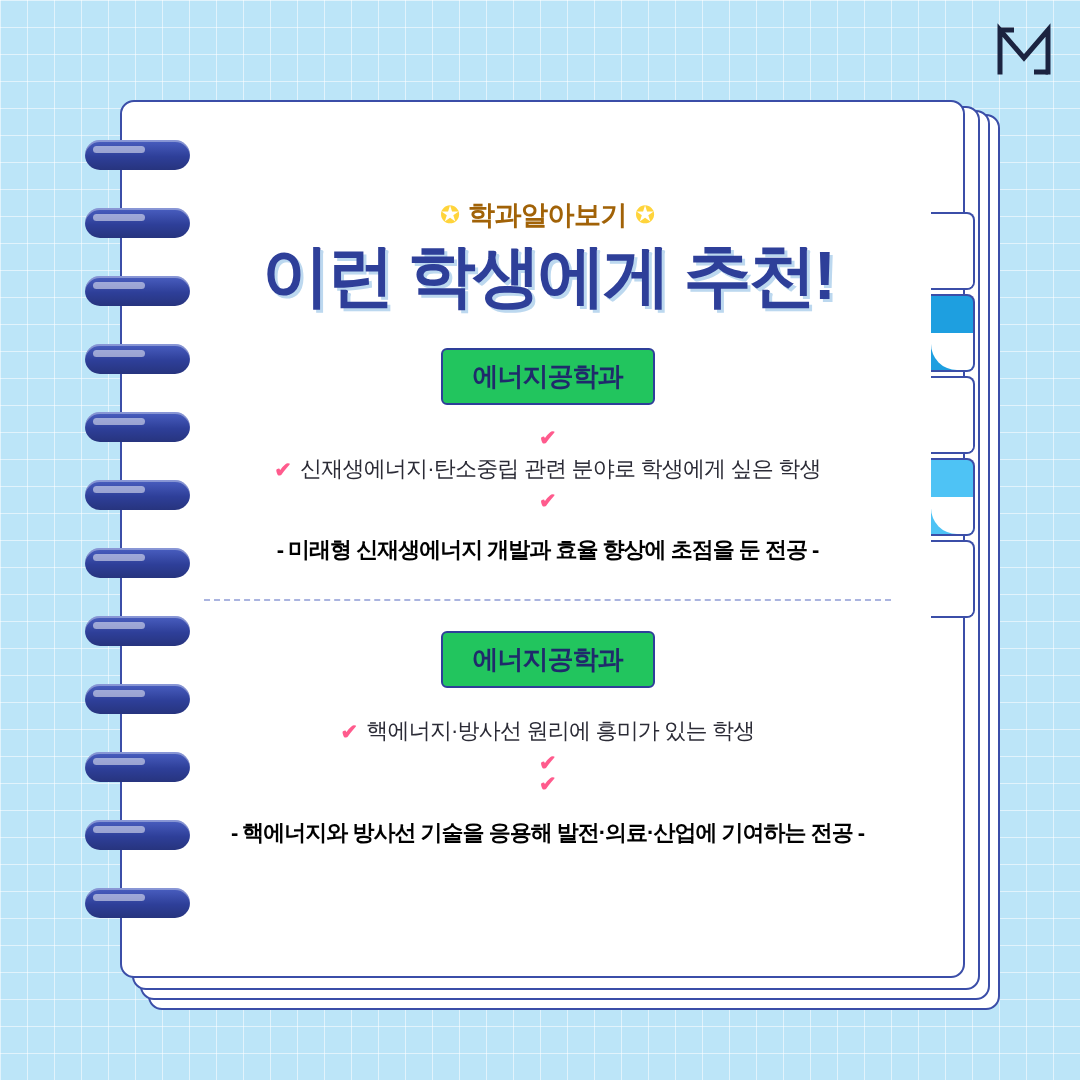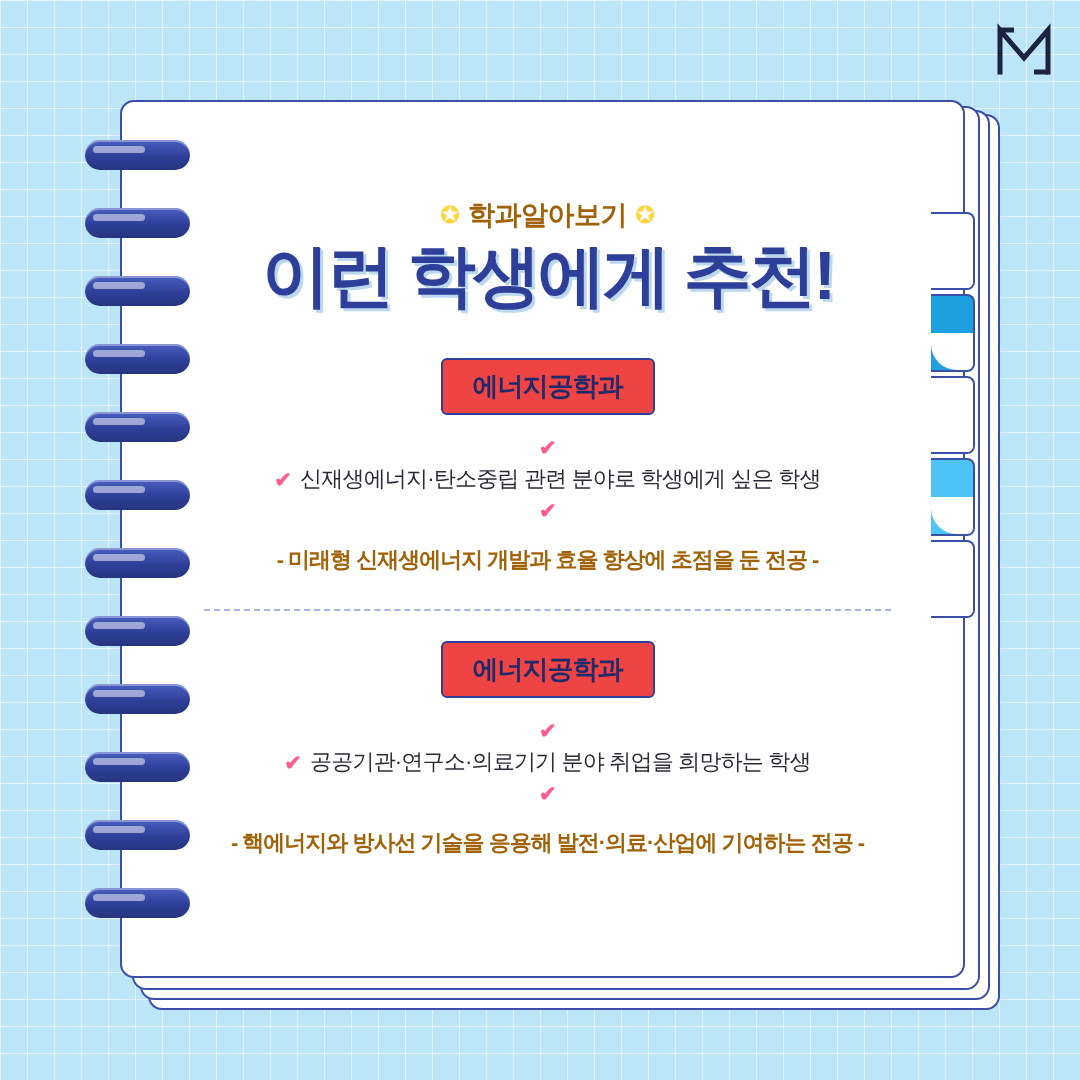--- a/index.html
+++ b/index.html
@@ -150,7 +150,7 @@
     color: #2e3f99;
     letter-spacing: -3px;
     line-height: 1.08;
-    margin-bottom: 46px;
+    margin-bottom: 36px;
     text-shadow:
       3px 3px 0 #bcd8ef,
       -1px -1px 0 #ffffff;

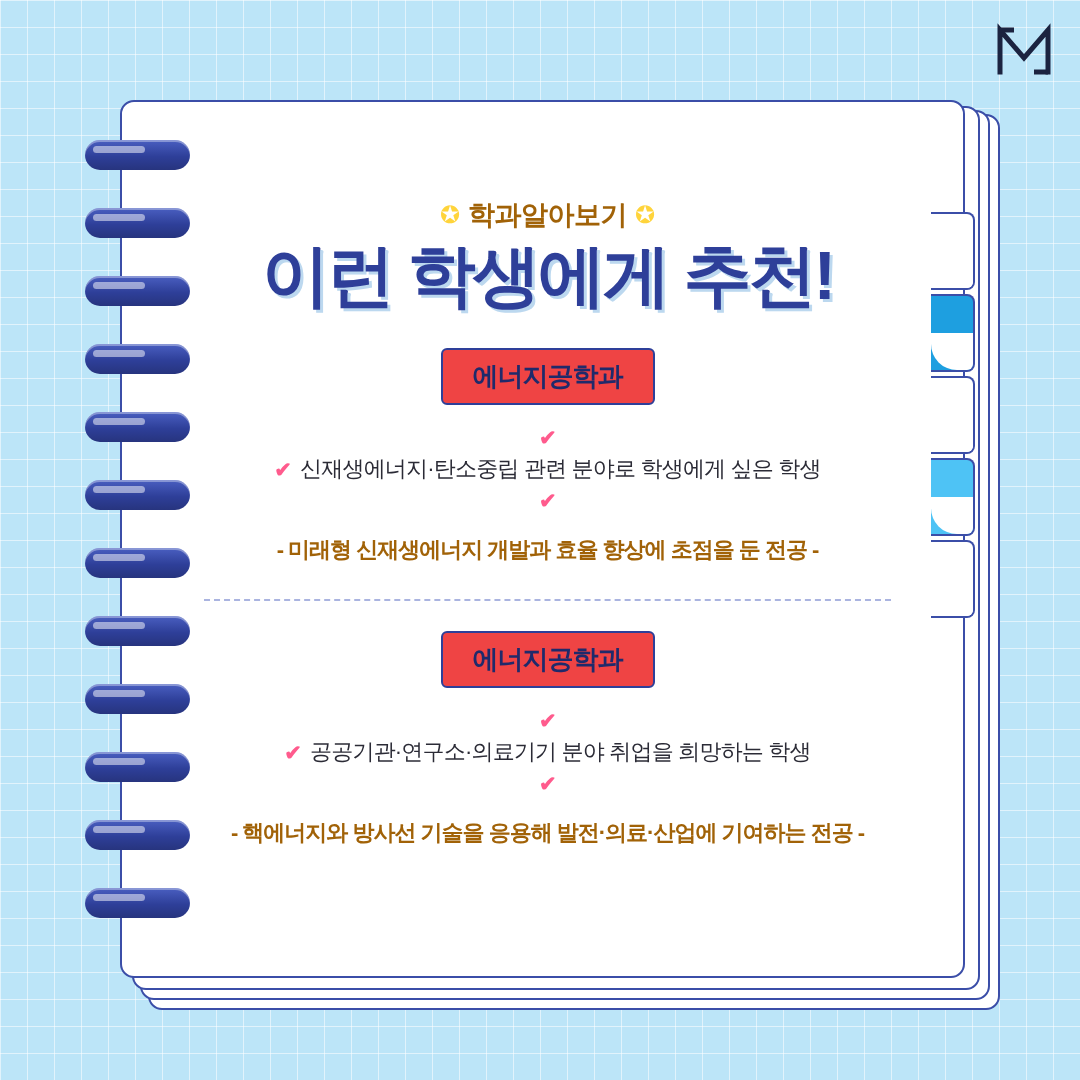--- a/index.html
+++ b/index.html
@@ -164,7 +164,7 @@
     font-size: 26px;
     font-weight: bold;
     color: #1f2a6b;
-    background: #ef4444;
+    background: #22c55e;
     letter-spacing: -1px;
   }
 

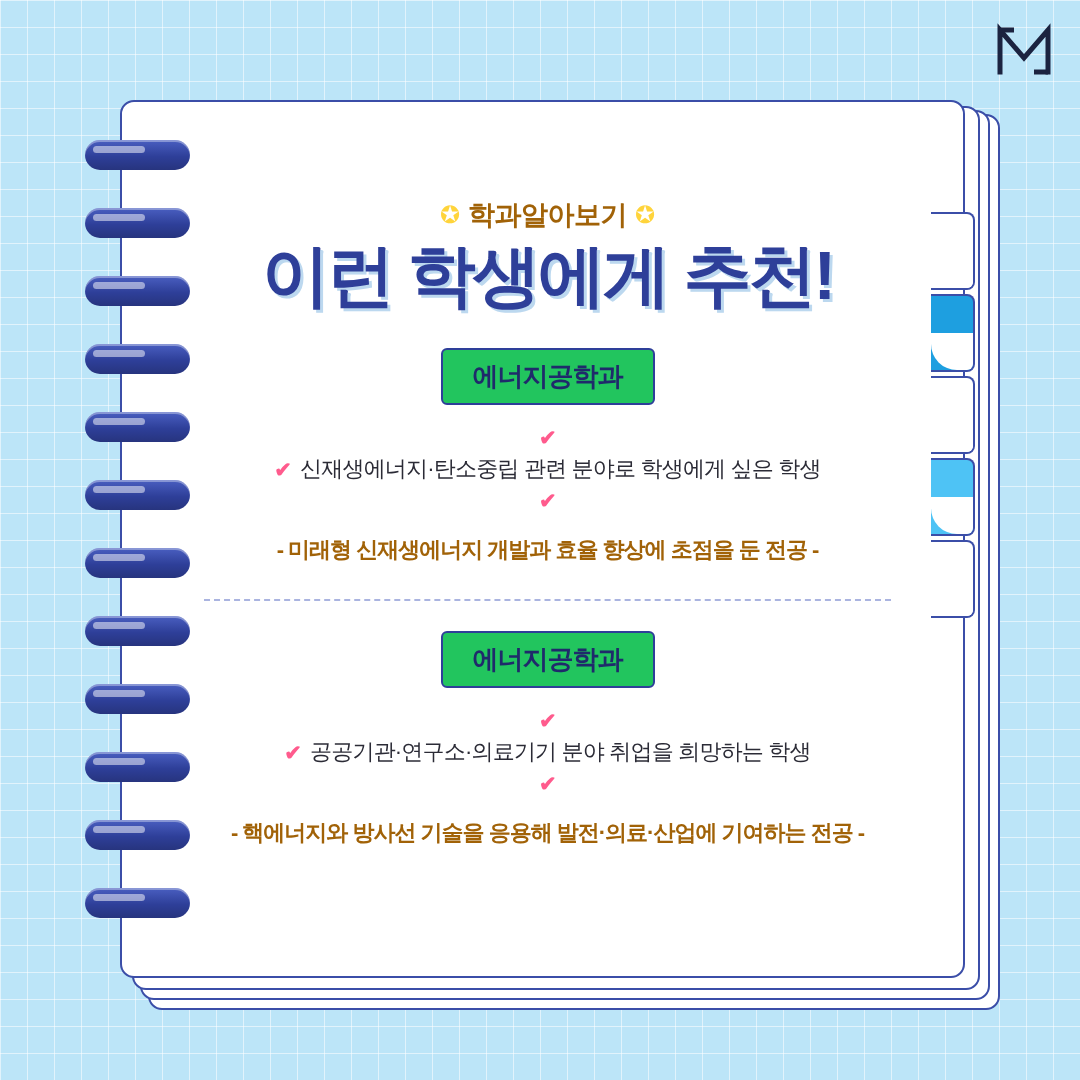--- a/index.html
+++ b/index.html
@@ -190,7 +190,7 @@
     margin-top: 24px;
     font-size: 22px;
     font-weight: bold;
-    color: #a16207;
+    color: #000000;
     letter-spacing: -1px;
   }
 

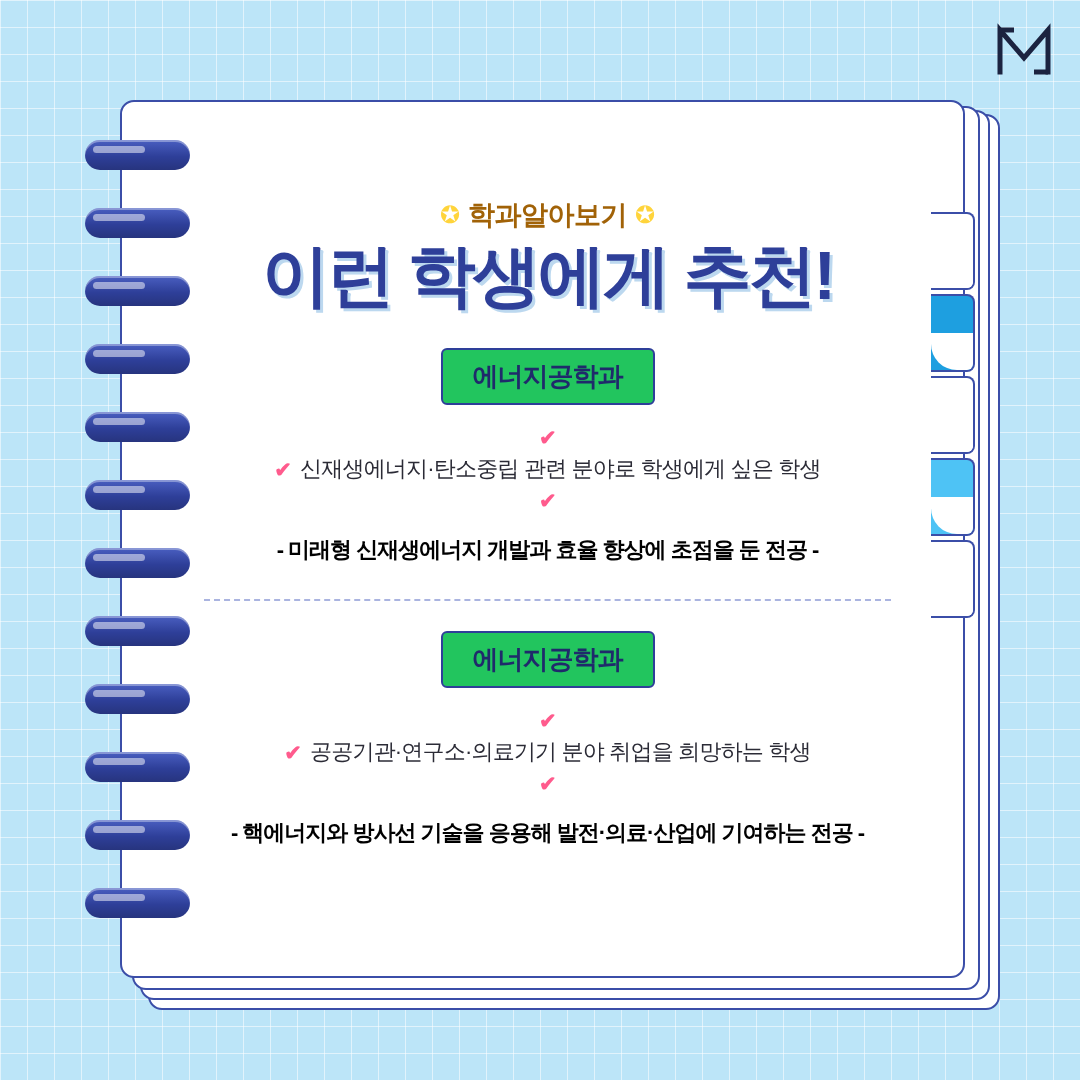--- a/index.html
+++ b/index.html
@@ -274,6 +274,7 @@
         <div class="bullets">
           <div class="bullet-row">
             <span class="check">✔</span>
+            <span>핵에너지·방사선 원리에 흥미가 있는 학생</span>
           </div>
           <div class="bullet-row">
             <span class="check">✔</span>

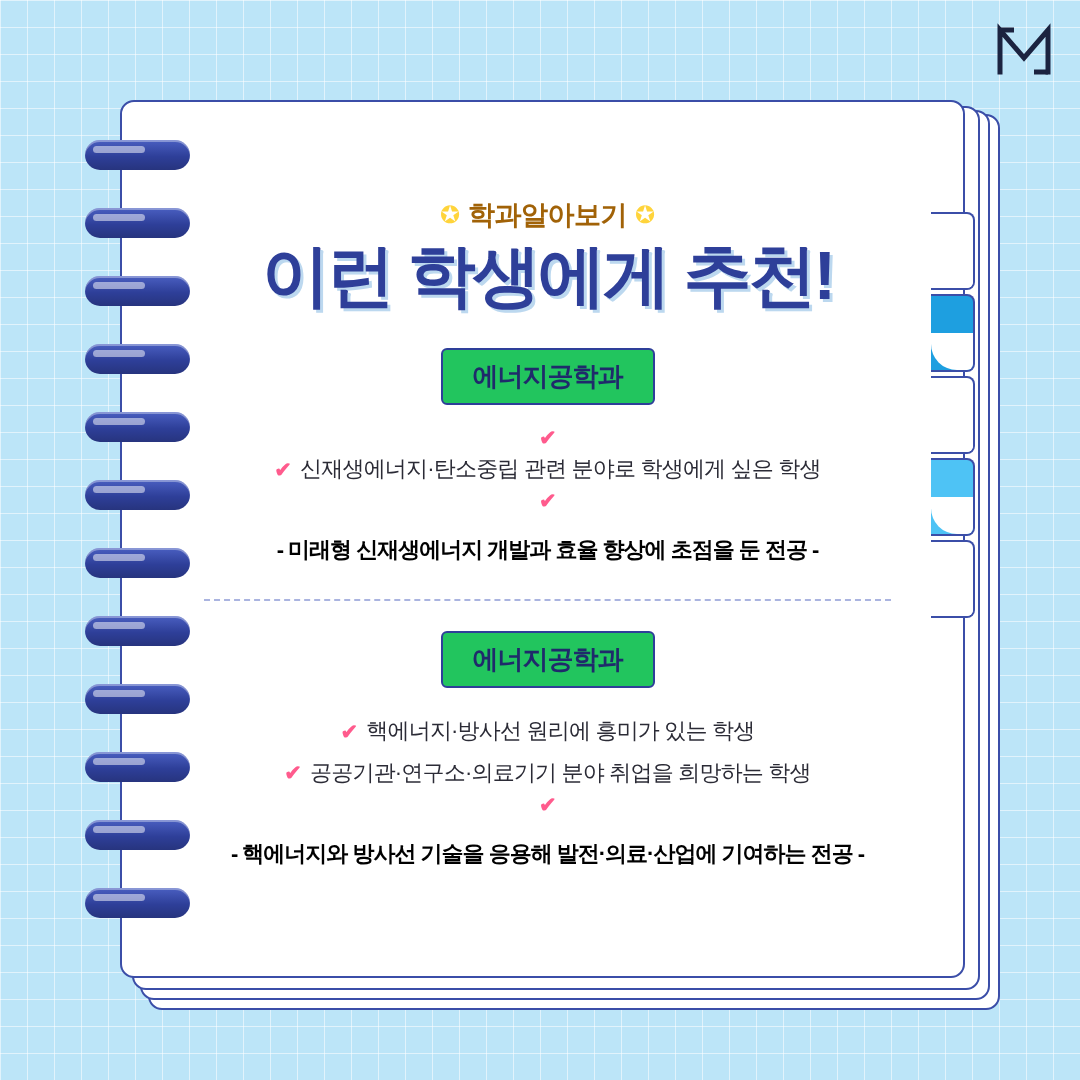--- a/index.html
+++ b/index.html
@@ -278,7 +278,6 @@
           </div>
           <div class="bullet-row">
             <span class="check">✔</span>
-            <span>공공기관·연구소·의료기기 분야 취업을 희망하는 학생</span>
           </div>
           <div class="bullet-row">
             <span class="check">✔</span>

